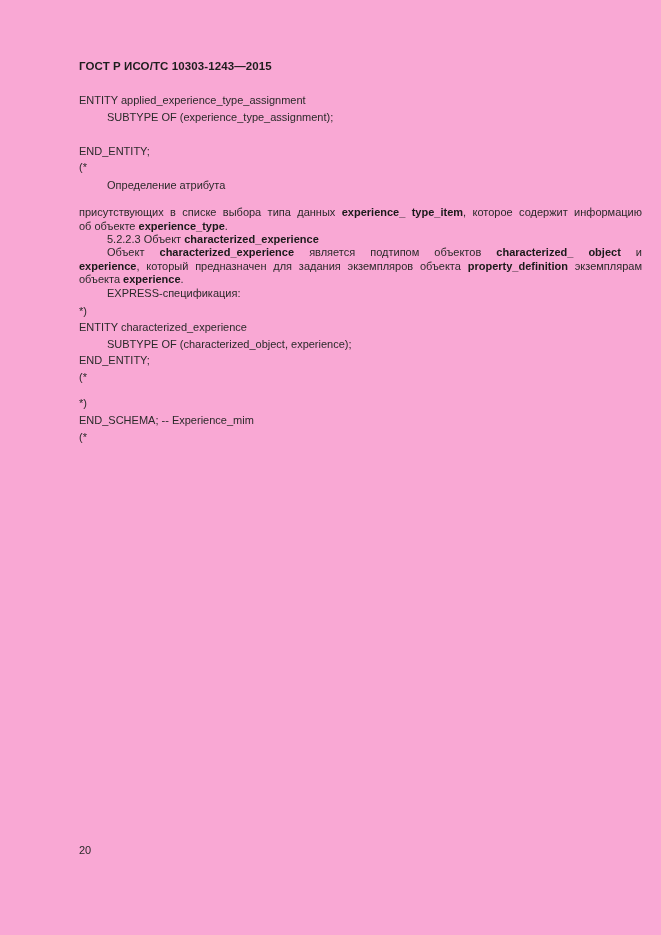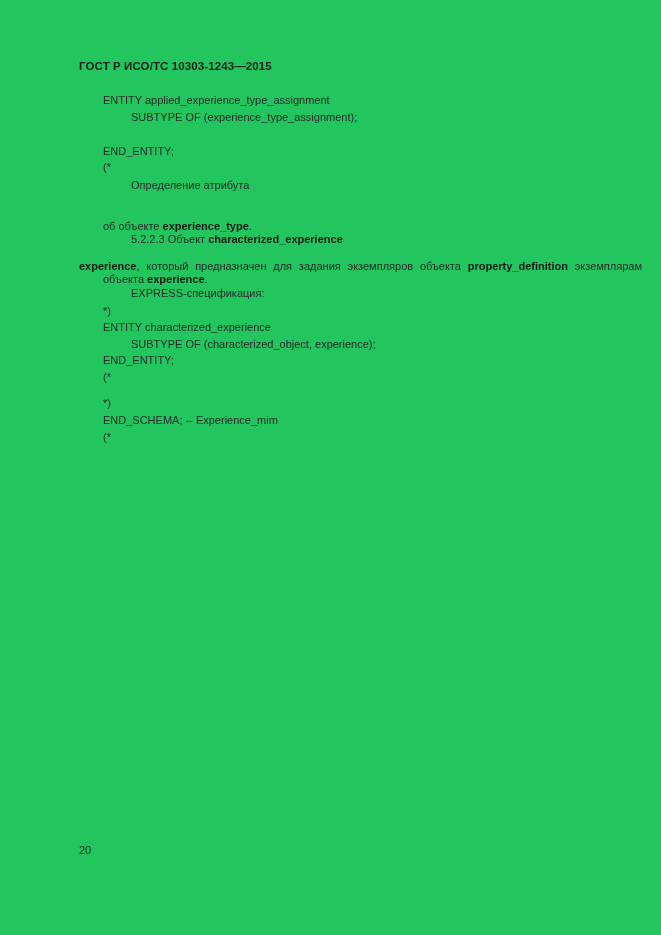--- a/index.html
+++ b/index.html
@@ -20,7 +20,7 @@
       position: absolute;
       left: 0; top: 0;
       width: 661px; height: 935px;
-      background: #22c55e;
+      background: #f9a8d4;
     }
     .header {
       position: absolute;

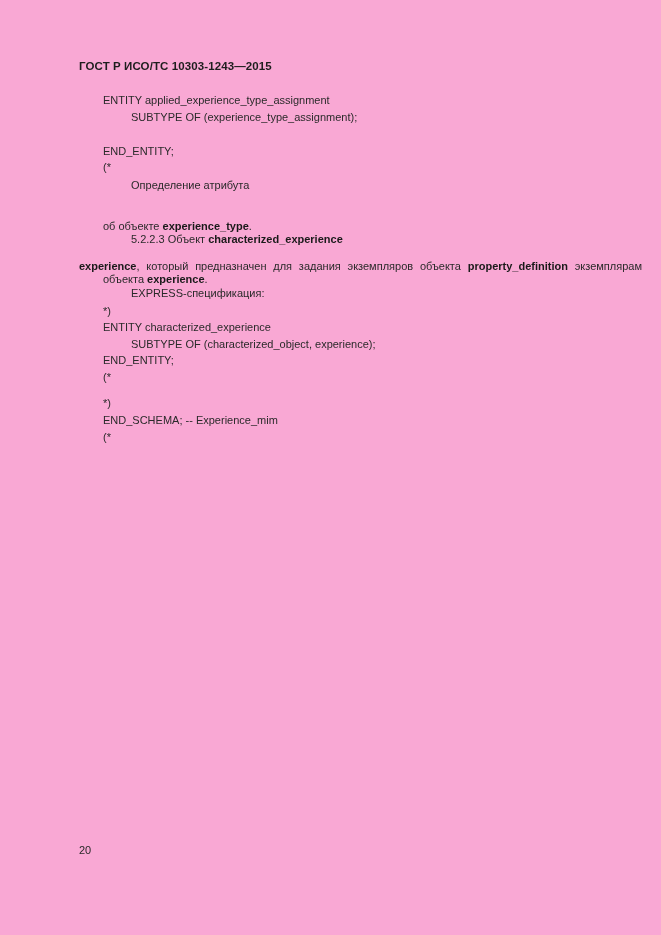--- a/index.html
+++ b/index.html
@@ -36,7 +36,6 @@
       left: 79px;
       white-space: nowrap;
       line-height: 14px;
-      margin-left: 24px;
     }
     .ind { left: 107px; }
     .justify {

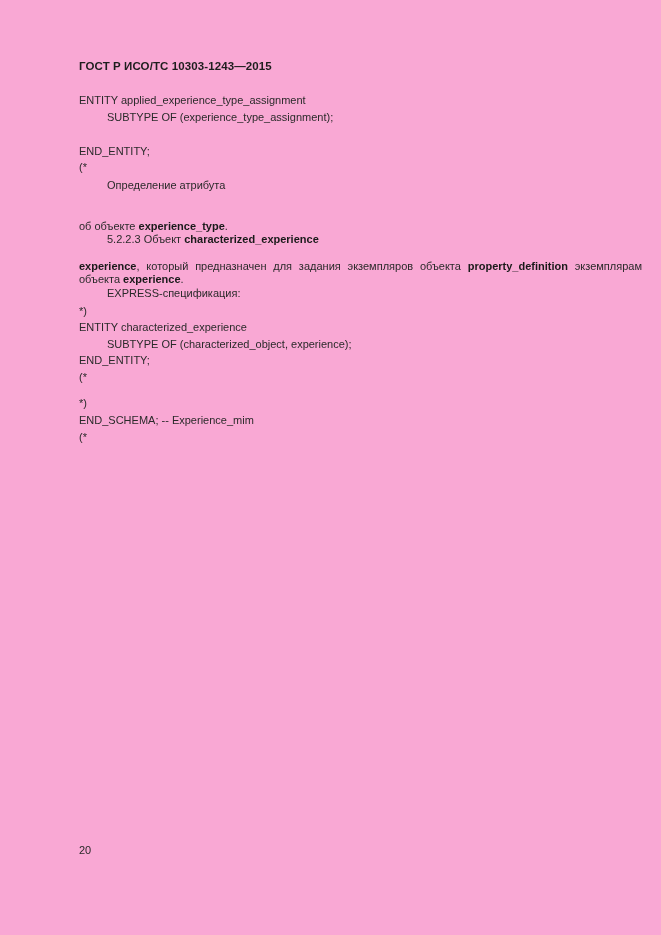--- a/index.html
+++ b/index.html
@@ -72,6 +72,9 @@
 
   <div class="line ind u" style="top:178px">Определение атрибута</div>
 
+  <div class="justify" style="top:205px">
+    <span>присутствующих в списке выбора типа данных </span><b>experience_ type_item</b><span>, которое содержит информацию</span>
+  </div>
   <div class="line" style="top:219px">
     <span>об объекте </span><b>experience_type</b><span>.</span>
   </div>

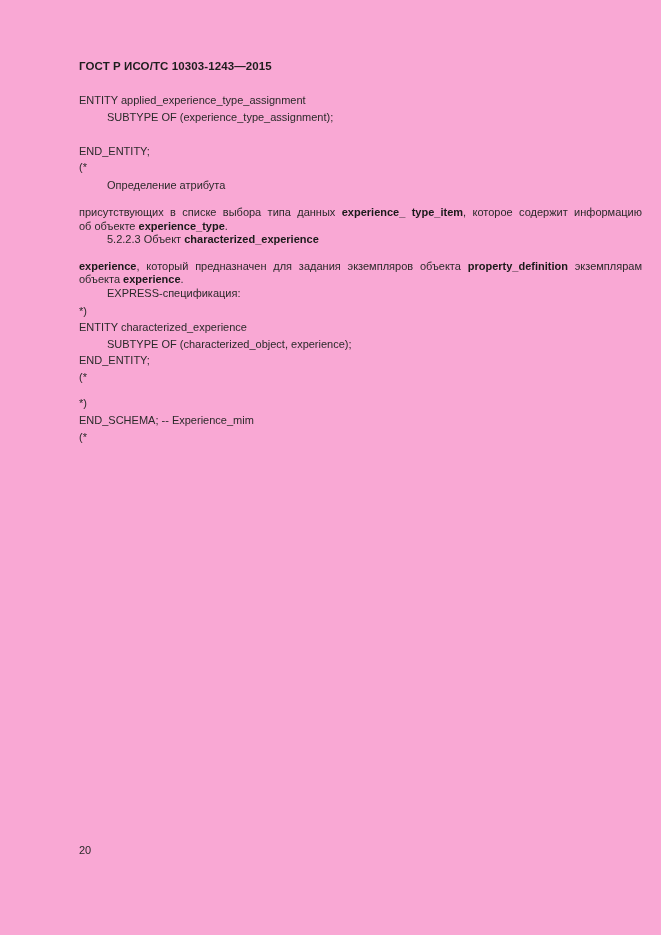--- a/index.html
+++ b/index.html
@@ -82,6 +82,9 @@
   <div class="line ind" style="top:232px">
     <span>5.2.2.3 Объект </span><b>characterized_experience</b>
   </div>
+  <div class="justify first" style="top:245px">
+    <span>Объект </span><b>characterized_experience</b><span> является подтипом объектов </span><b>characterized_ object</b><span> и</span>
+  </div>
   <div class="justify" style="top:259px">
     <b>experience</b><span>, который предназначен для задания экземпляров объекта </span><b>property_definition</b><span> экземплярам</span>
   </div>

